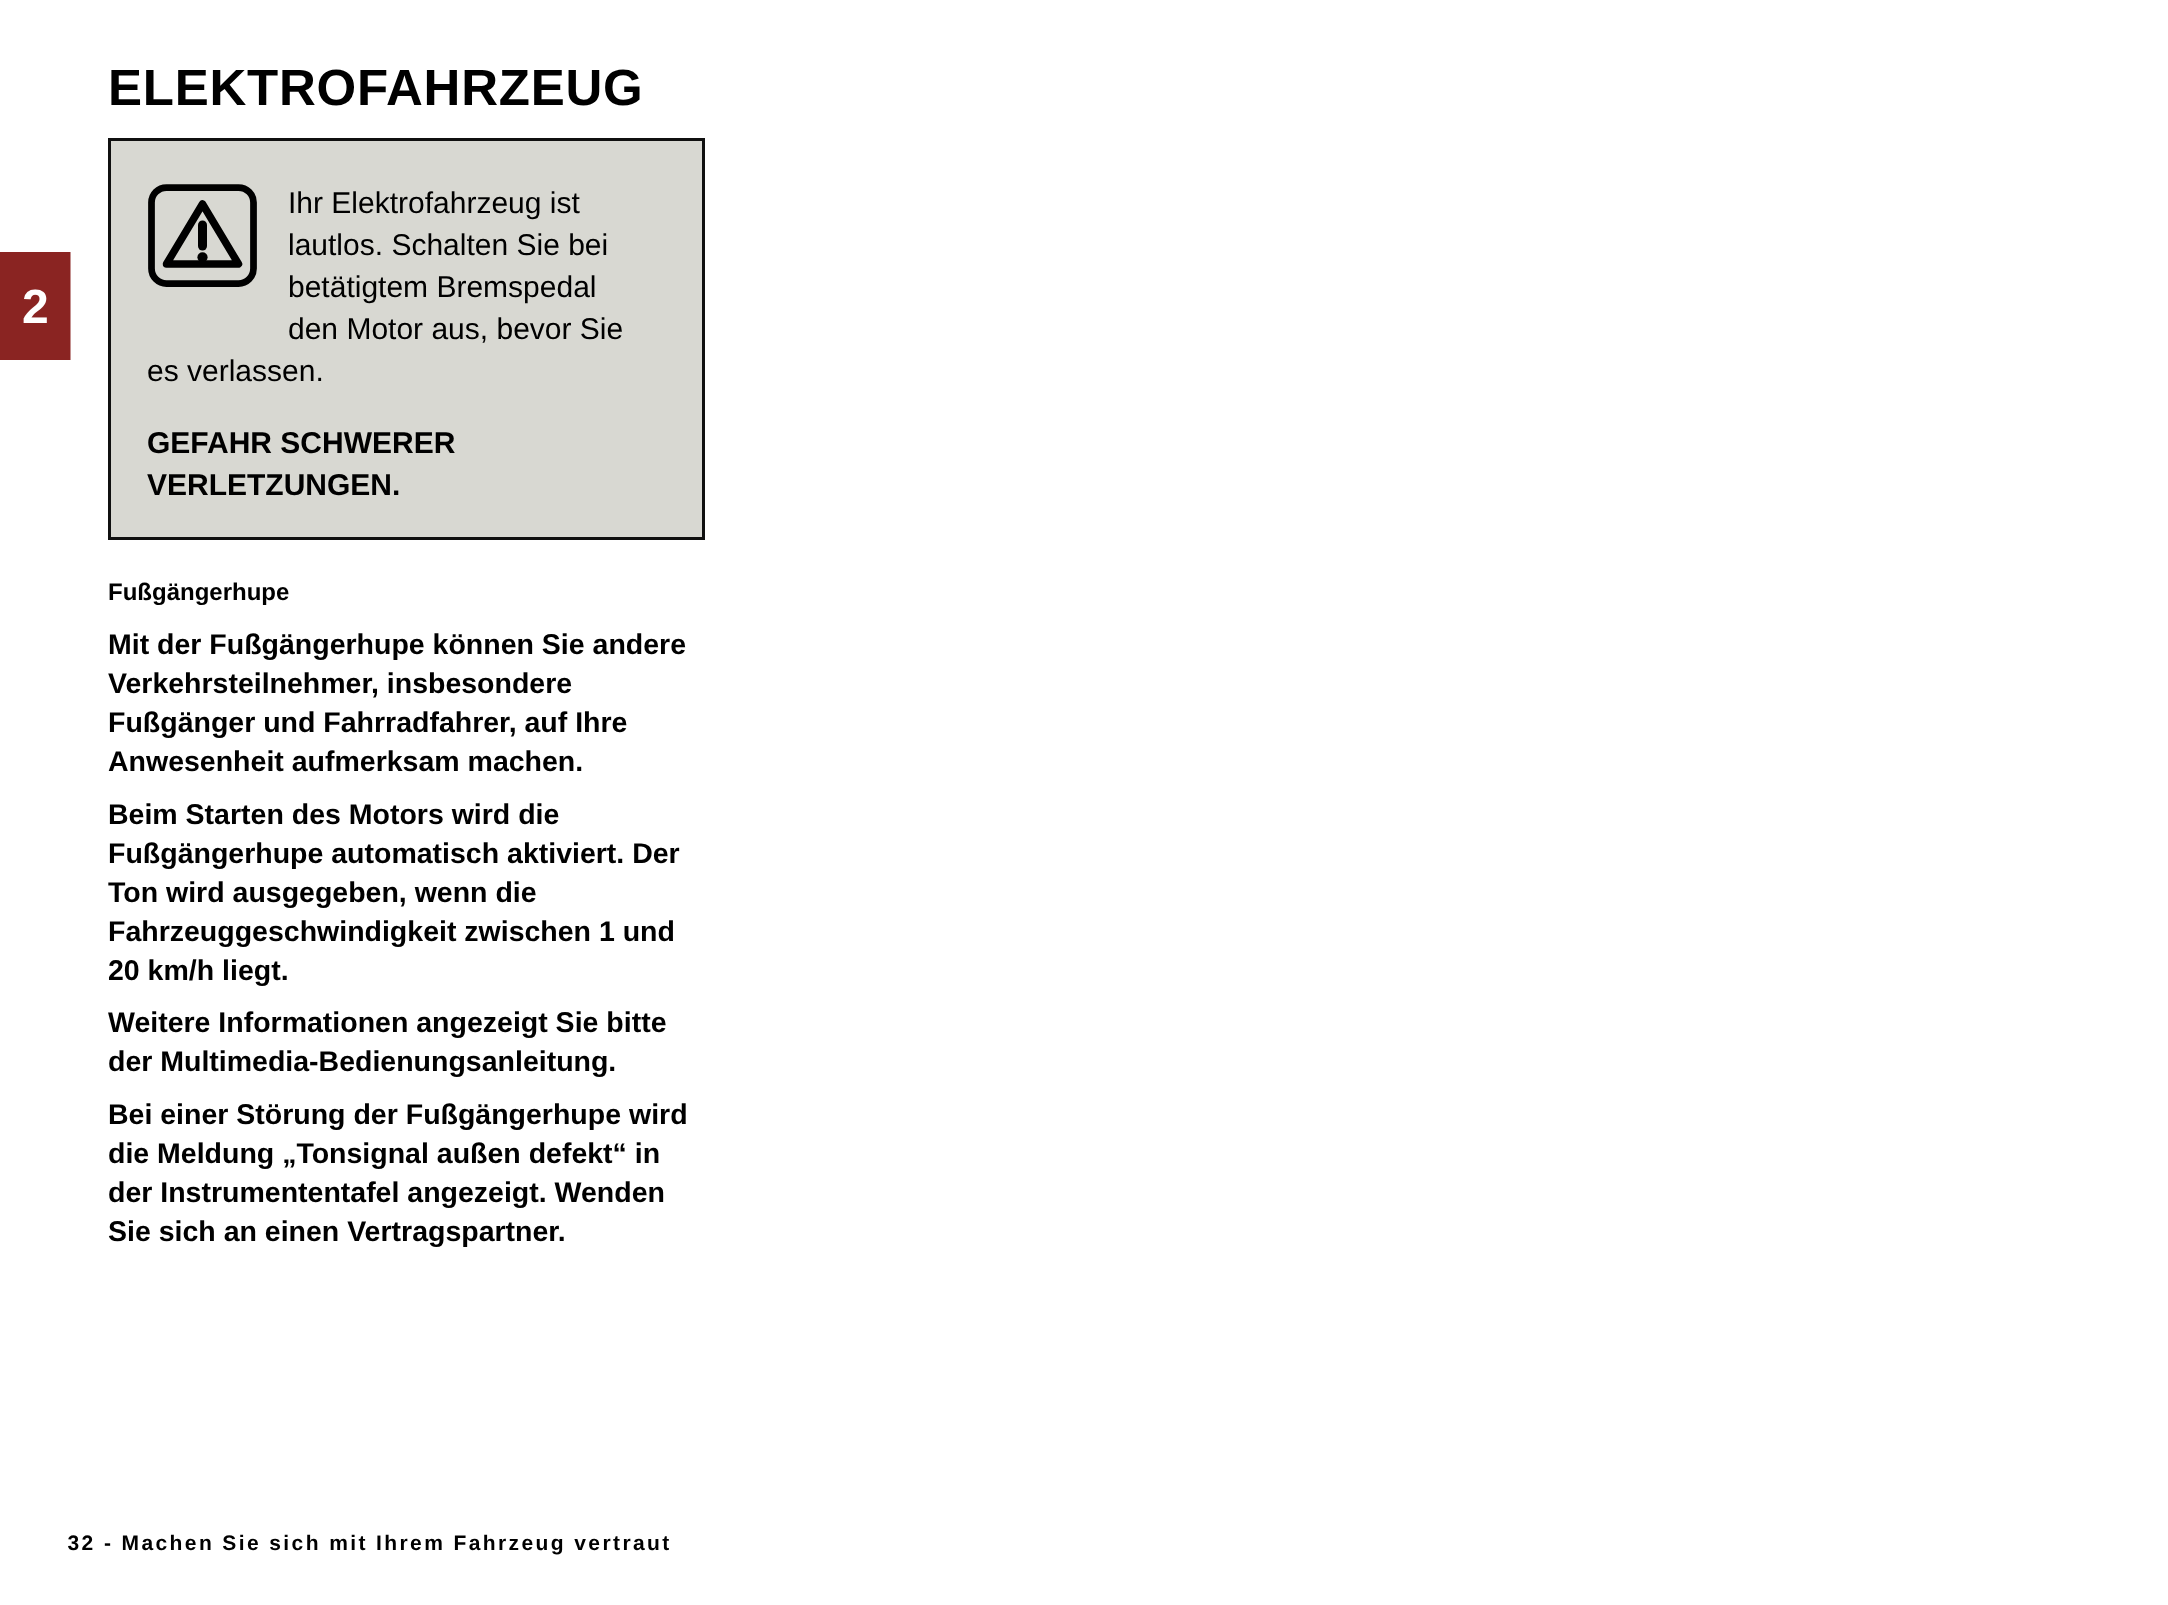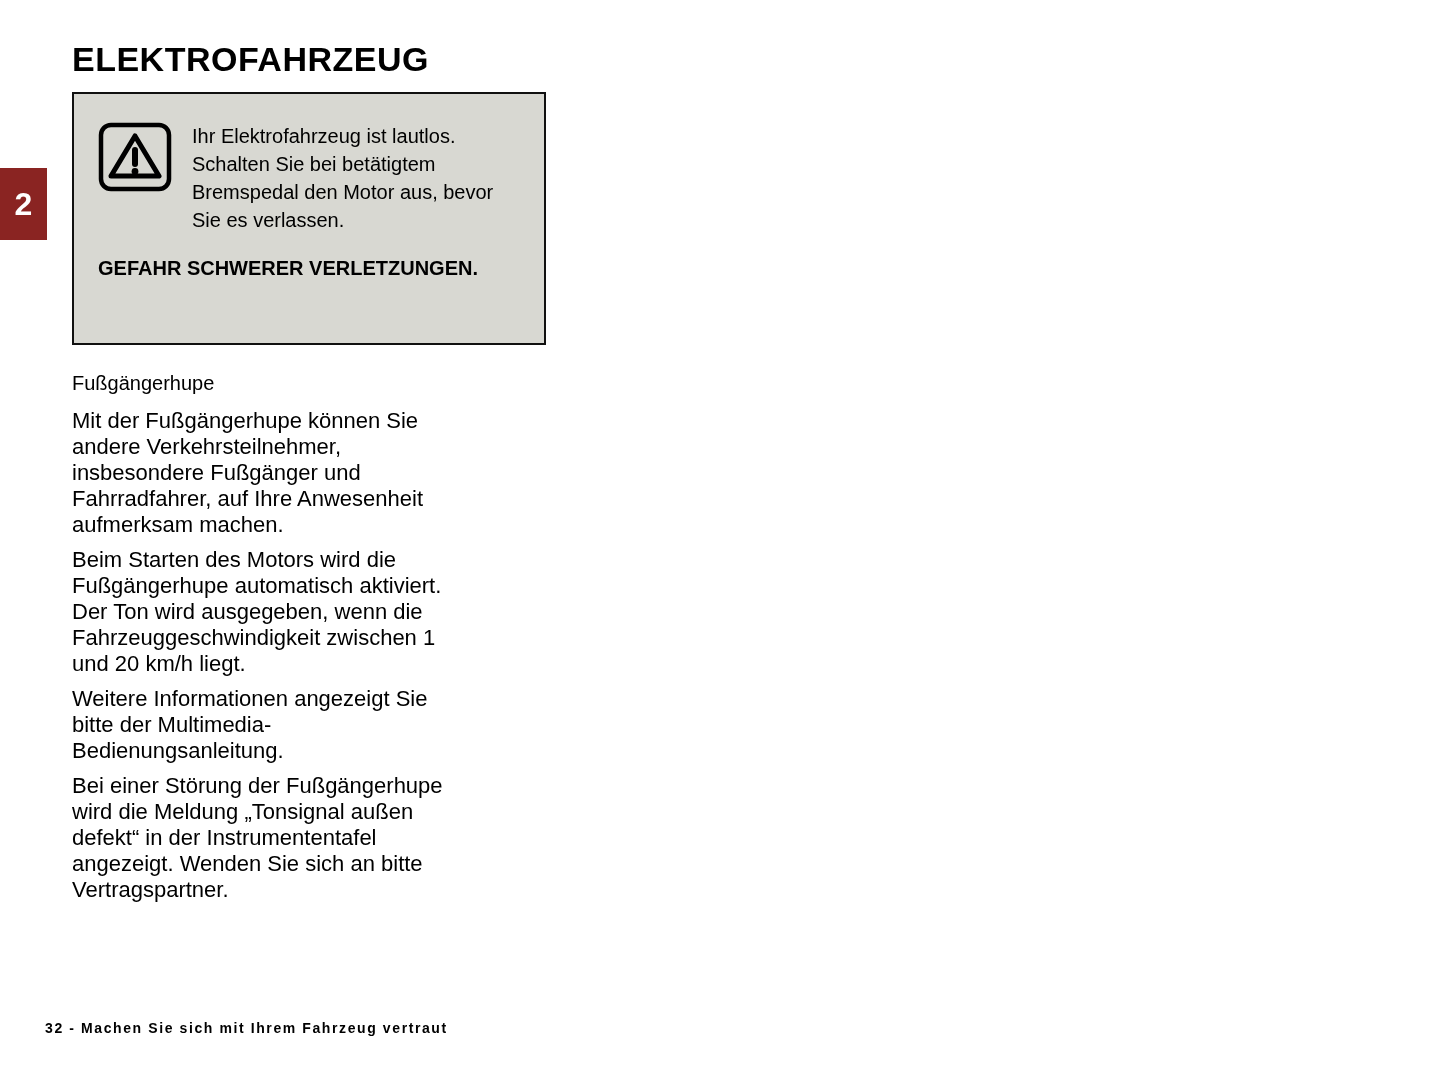--- a/index.html
+++ b/index.html
@@ -47,7 +47,7 @@
   }
   .warning-box {
     box-sizing: border-box;
-    width: 474px;
+    width: 398px;
     min-height: 253px;
     background: #d8d8d2;
     border: 2px solid #101010;

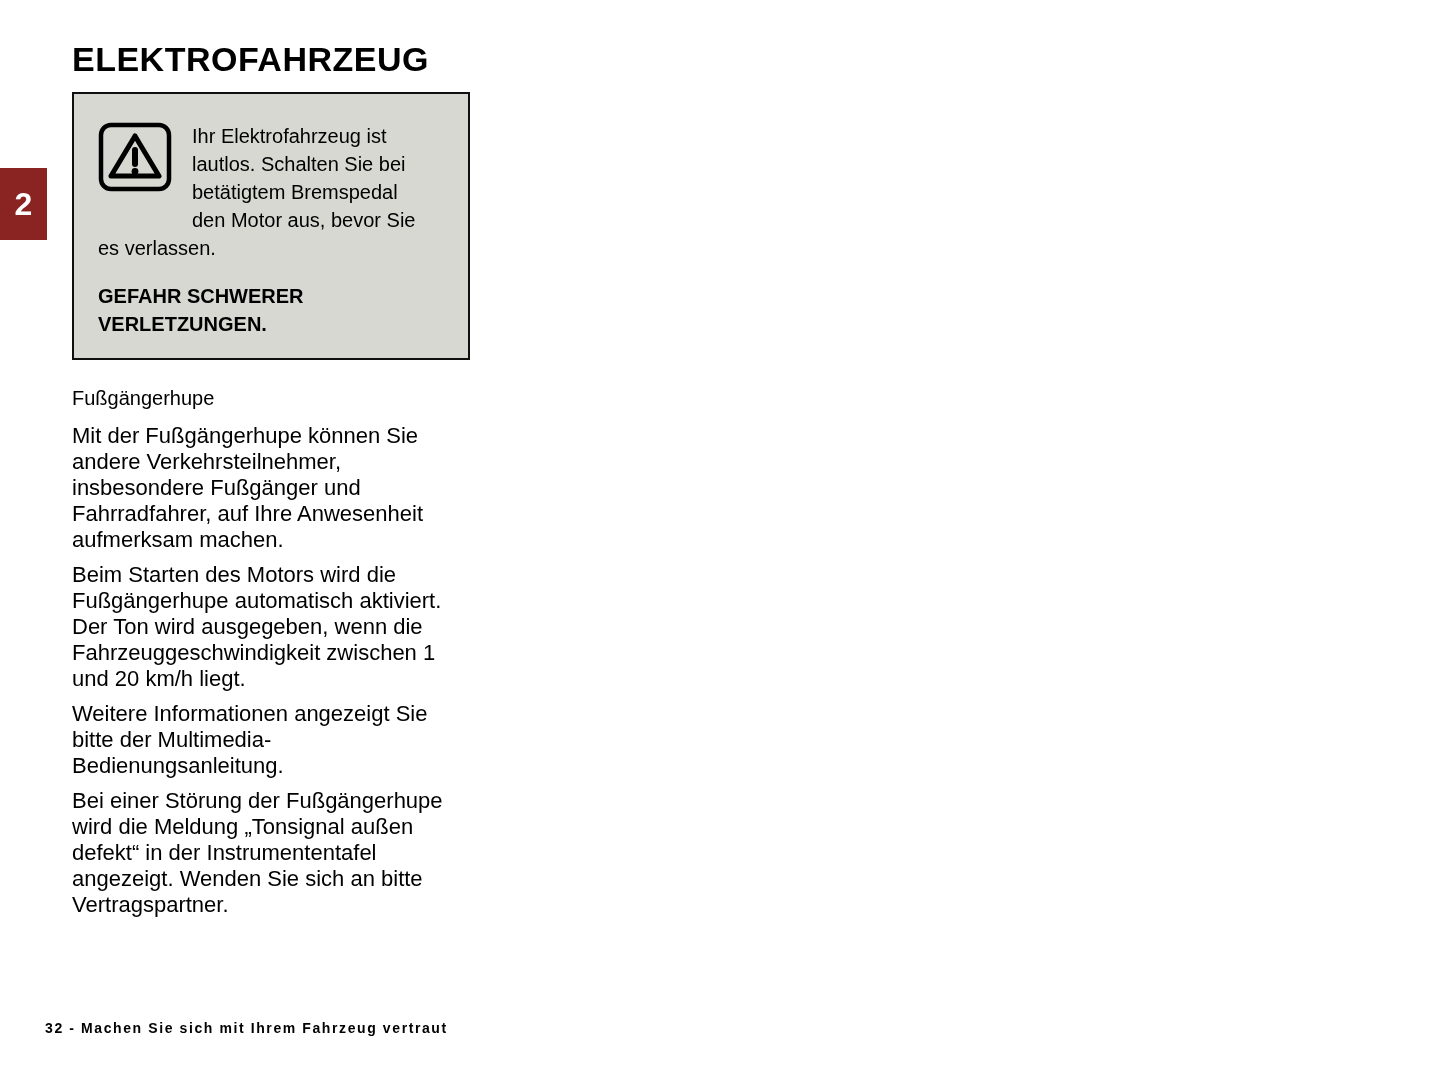--- a/index.html
+++ b/index.html
@@ -72,8 +72,8 @@
   }
   .section-heading {
     margin: 27px 0 13px 0;
-    font-size: 20px;
-    font-weight: 400;
+    font-size: 16px;
+    font-weight: 700;
   }
   .body-para {
     margin: 0 0 9px 0;

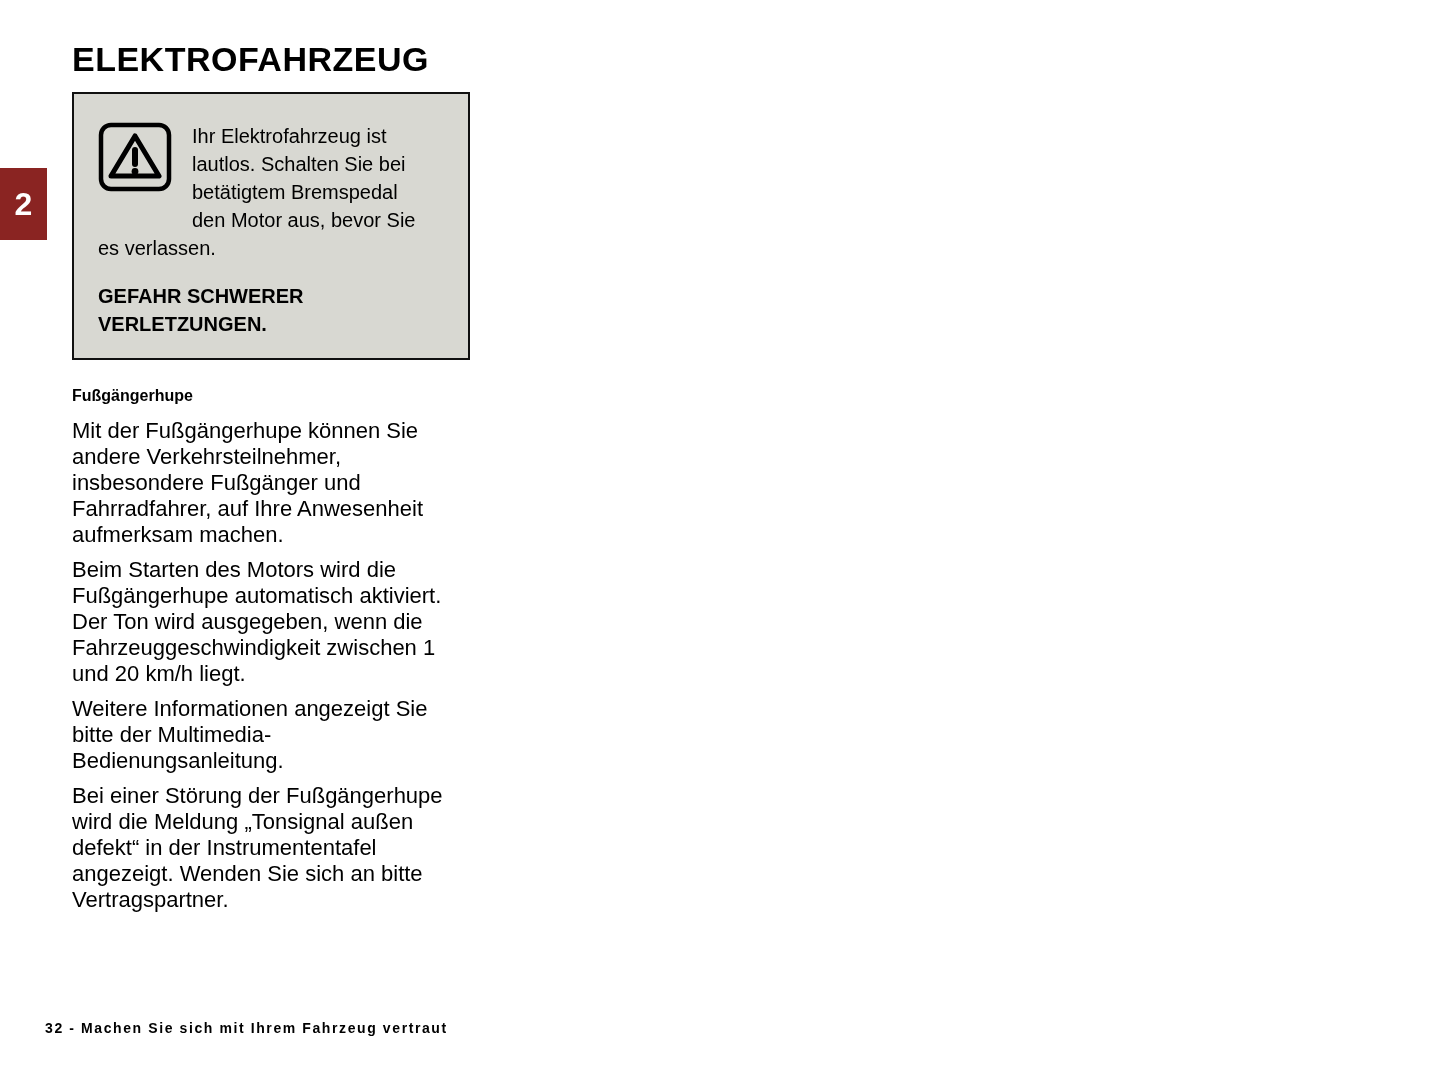--- a/index.html
+++ b/index.html
@@ -77,8 +77,9 @@
   }
   .body-para {
     margin: 0 0 9px 0;
-    font-size: 22px;
+    font-size: 19px;
     line-height: 26px;
+    font-weight: bold;
   }
   .page-footer {
     position: absolute;

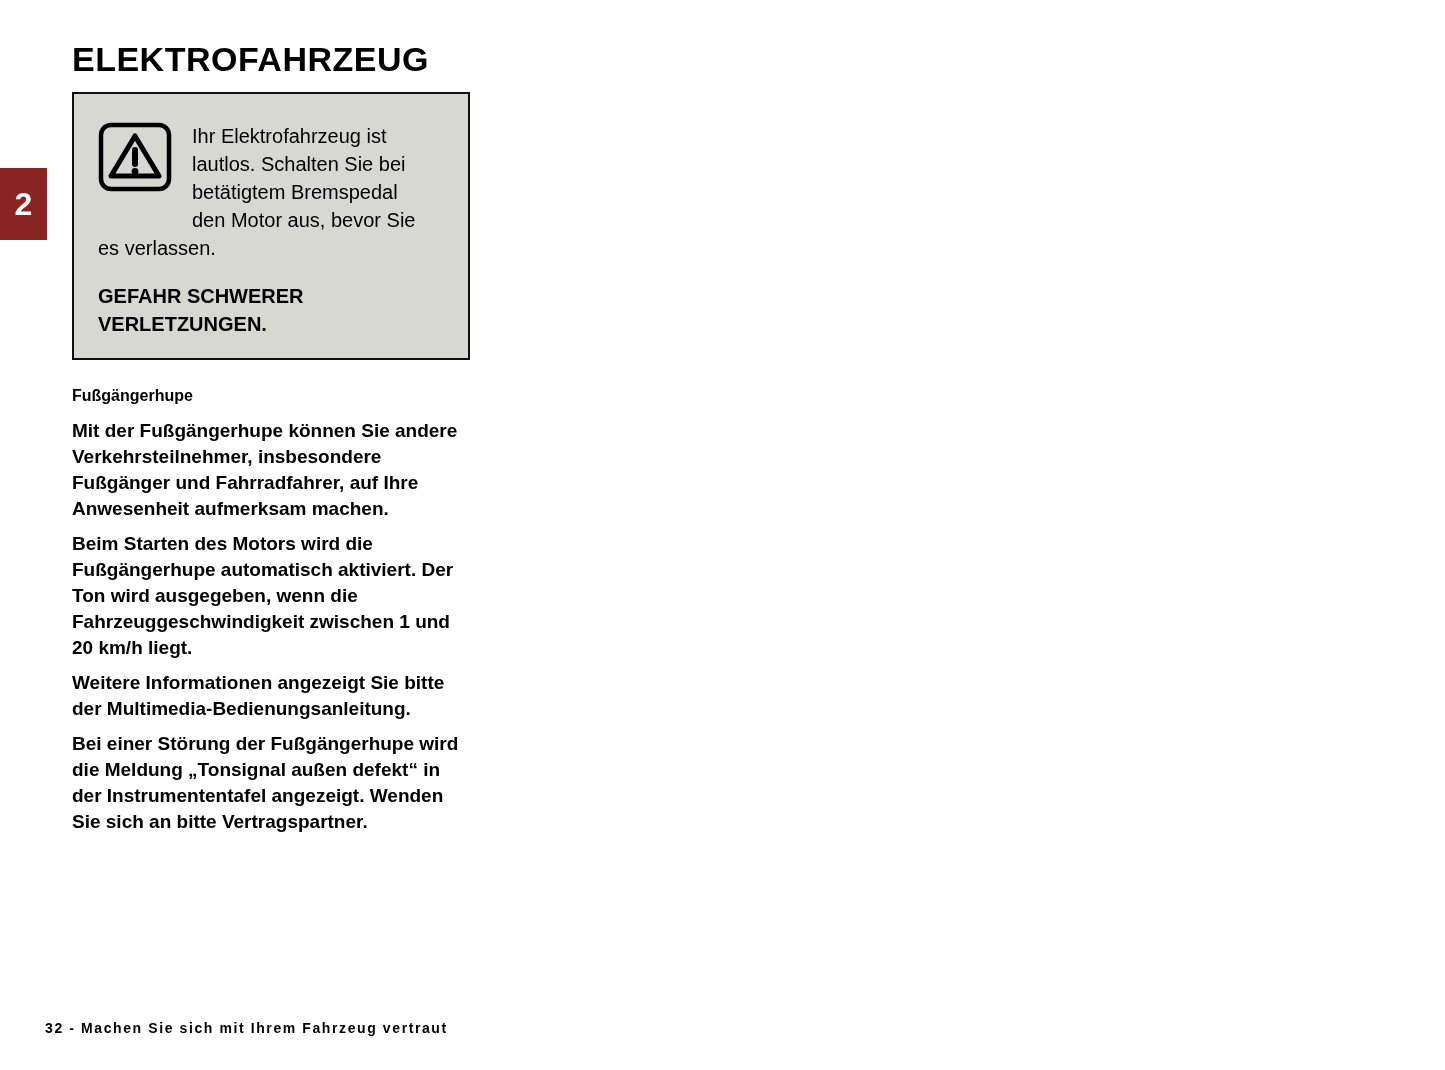--- a/index.html
+++ b/index.html
@@ -122,7 +122,7 @@
 
     <p class="body-para">Weitere Informationen angezeigt Sie bitte der Multimedia-Bedienungsanleitung.</p>
 
-    <p class="body-para">Bei einer Störung der Fußgängerhupe wird die Meldung „Tonsignal außen defekt“ in der Instrumententafel angezeigt. Wenden Sie sich an bitte Vertragspartner.</p>
+    <p class="body-para">Bei einer Störung der Fußgängerhupe wird die Meldung „Tonsignal außen defekt“ in der Instrumententafel angezeigt. Wenden Sie sich an einen Vertragspartner.</p>
 
   </div>
 

